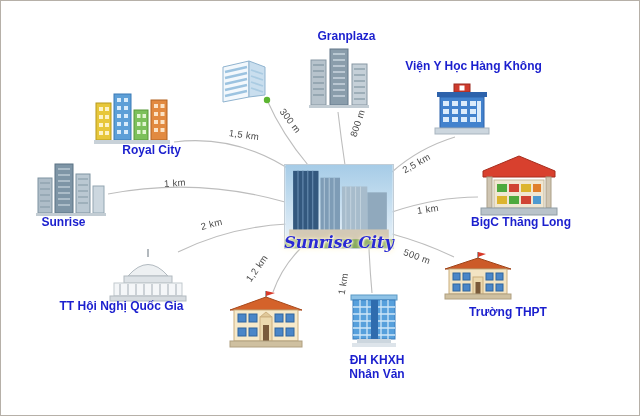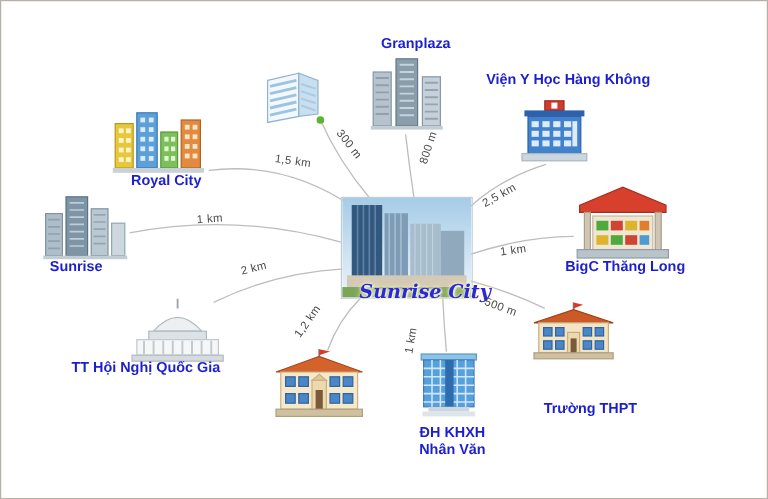--- a/index.html
+++ b/index.html
@@ -364,7 +364,7 @@
   <div class="loc-label nowrap" style="left:298px;top:28px;width:95px;">
     <span class="line">Granplaza</span>
   </div>
-  <div class="loc-label nowrap" style="left:95px;top:142px;width:85px;">
+  <div class="loc-label nowrap" style="left:95px;top:142px;width:85px;text-align:right;">
     <span class="line">Royal City</span>
   </div>
   <div class="loc-label nowrap" style="left:15px;top:214px;width:95px;">

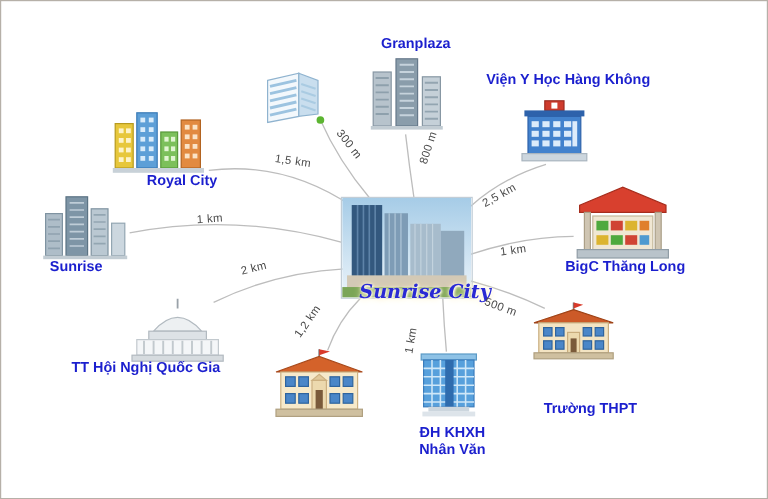--- a/index.html
+++ b/index.html
@@ -28,7 +28,7 @@
     border:1px solid #c2cdd6;
   }
   .sunrise {
-    position:absolute; left:268px; top:232px; width:140px; text-align:right;
+    position:absolute; left:268px; top:232px; width:140px; text-align:center;
     font-family:"DejaVu Serif", serif; font-style:italic; font-weight:bold;
     font-size:16px; color:var(--title,#2a2ad4);
     text-shadow:0 0 3px #ffffff, 0 0 6px #ffeaa8, 1px 1px 2px #ffffff;

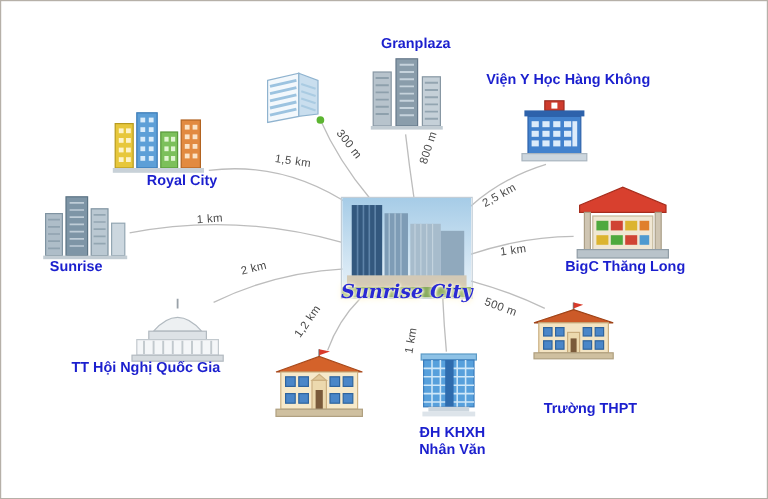--- a/index.html
+++ b/index.html
@@ -380,7 +380,7 @@
     <span class="line">ĐH KHXH</span>
     <span class="line">Nhân Văn</span>
   </div>
-  <div class="loc-label" style="left:428px;top:304px;width:126px;margin-top:28px;">
+  <div class="loc-label" style="left:444px;top:304px;width:126px;">
     <span class="line">Trường THPT</span>
   </div>
 

